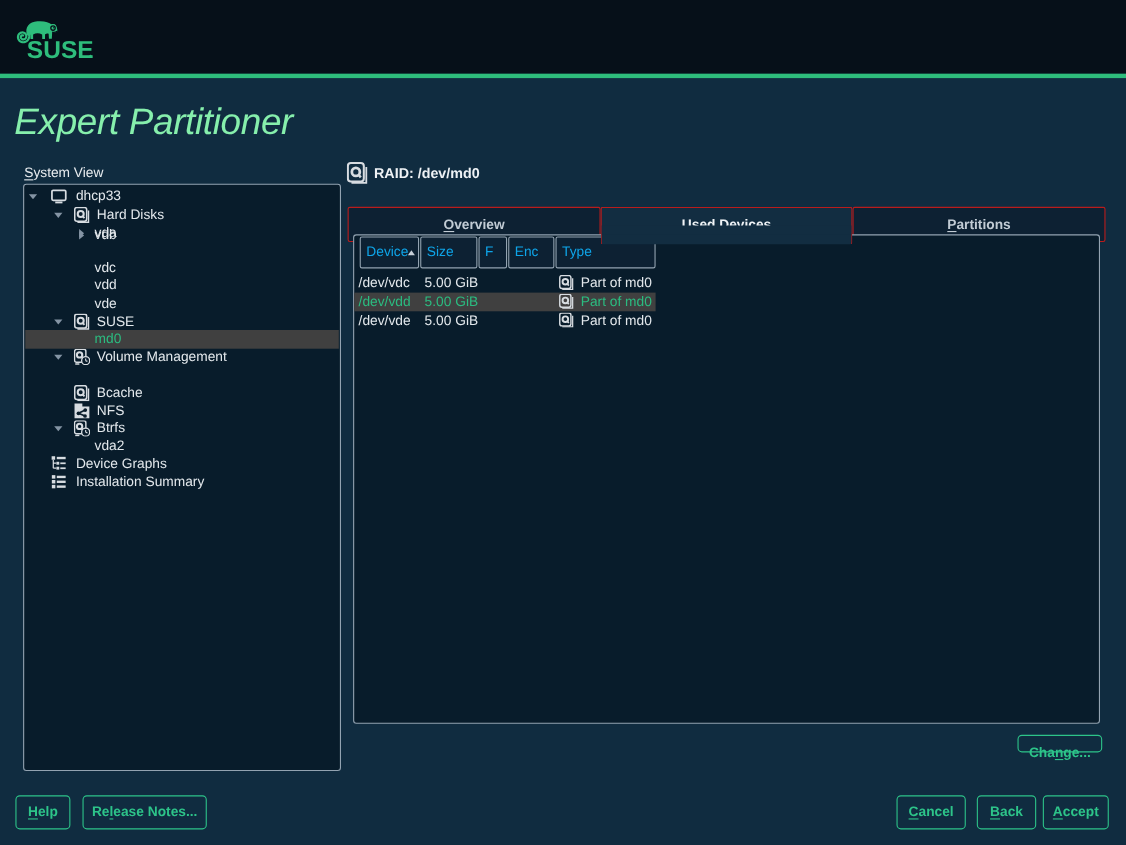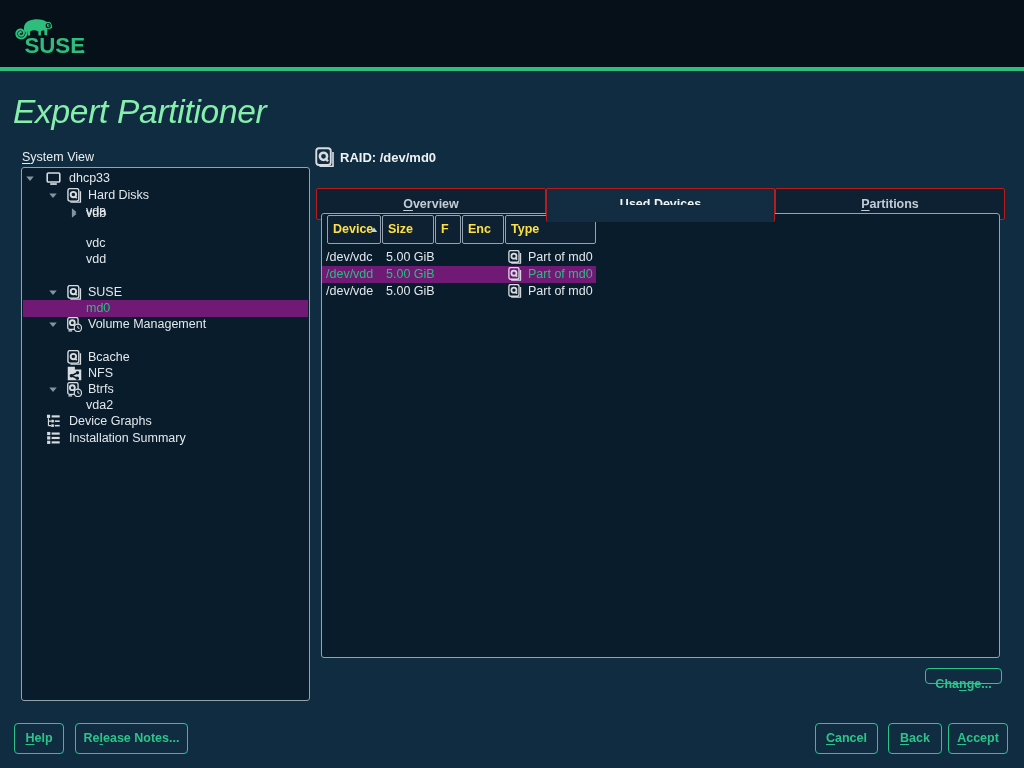--- a/index.html
+++ b/index.html
@@ -28,8 +28,8 @@
        color:#f0f4f7;z-index:2;line-height:30px;}
   #tframe{left:321px;top:213px;width:679px;height:445px;}
   .hcell{top:215px;height:29px;line-height:27px;border:1px solid #93a3b1;
-         border-radius:2px;background:#0d2133;color:#fde047;font-size:12.5px;
-         padding-left:5px;font-weight:bold;}
+         border-radius:2px;background:#0d2133;color:#0ea5e9;font-size:12.5px;
+         padding-left:5px;}
   .row{height:17px;line-height:17px;font-size:12.5px;color:#e3e8ec;}
   .btn{border:1px solid #2dc489;border-radius:4px;color:#2dc489;
        font-weight:bold;font-size:12.5px;text-align:center;}

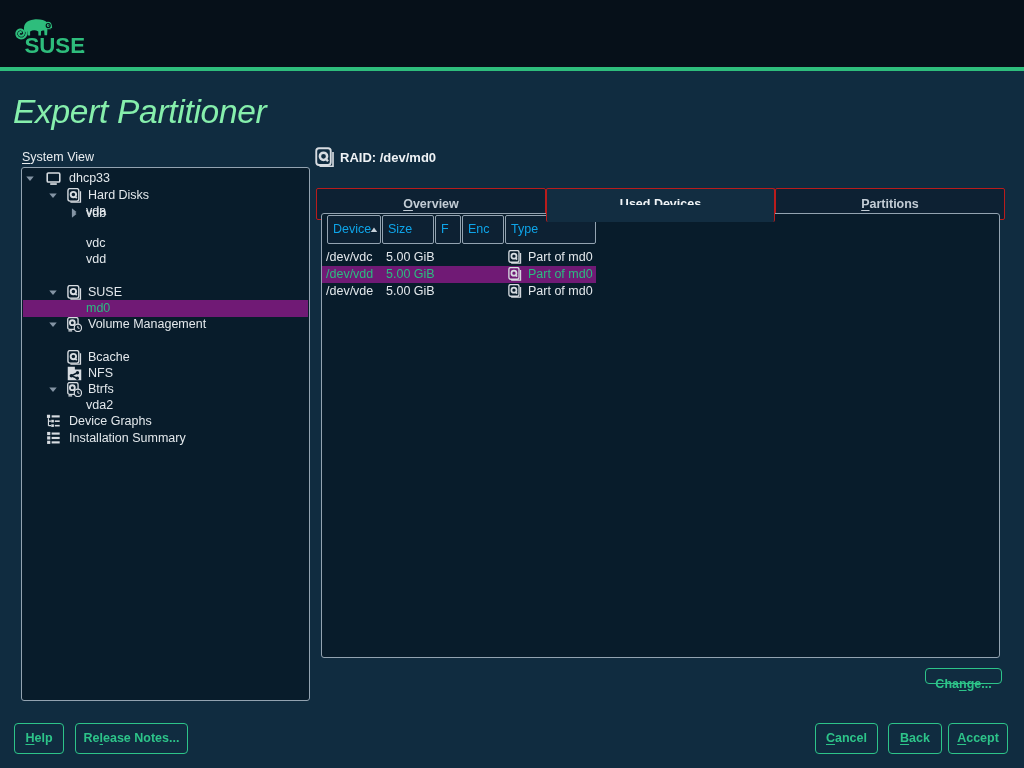--- a/index.html
+++ b/index.html
@@ -175,6 +175,9 @@
   <div class="trow" style="top:83px">
       <span class="t" style="left:63px">vdd</span>
     </div>
+  <div class="trow" style="top:100px">
+      <span class="t" style="left:63px">vde</span>
+    </div>
   <div class="trow" style="top:116px">
       <svg style="left:25px;top:4px" width="10" height="10">
         <use href="#i-trid"></use>

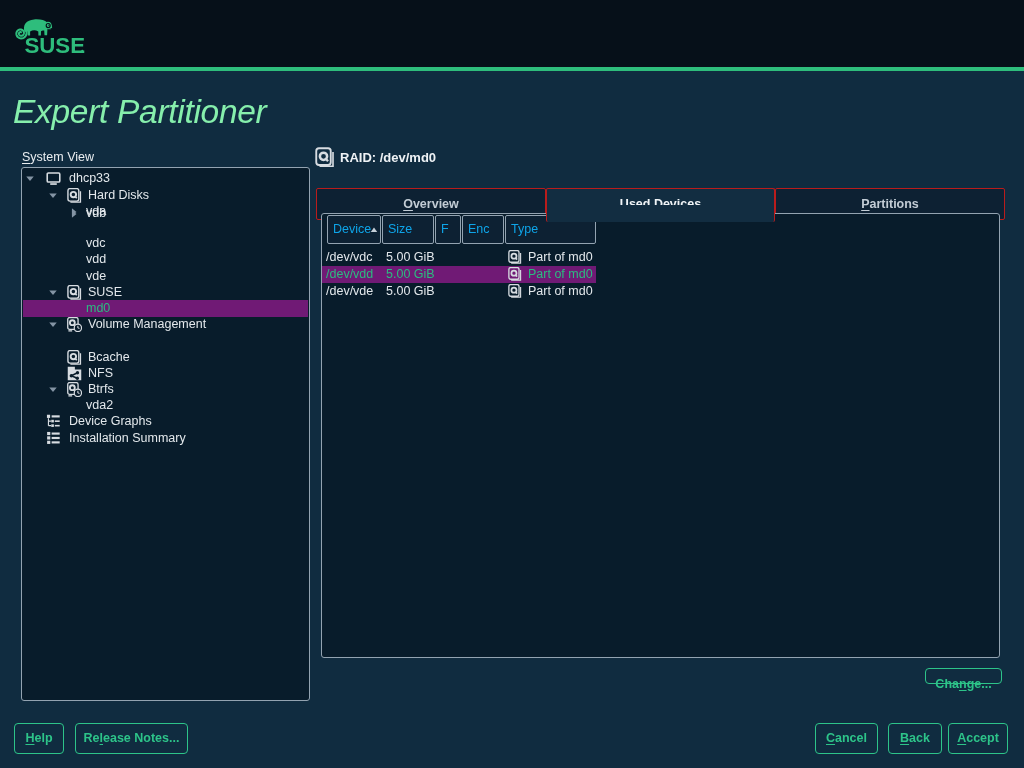--- a/index.html
+++ b/index.html
@@ -16,7 +16,7 @@
         font-size:12.5px;color:#e3e8ec;}
   .trow .t{position:absolute;top:0;}
   .trow svg{position:absolute;}
-  .sel{background:#701a75;}
+  .sel{background:#404040;}
   .grn, .grn *{color:#2bbc80 !important;text-align:center;}
   
   #rhead{left:340px;top:149px;height:17px;line-height:17px;font-size:13px;

